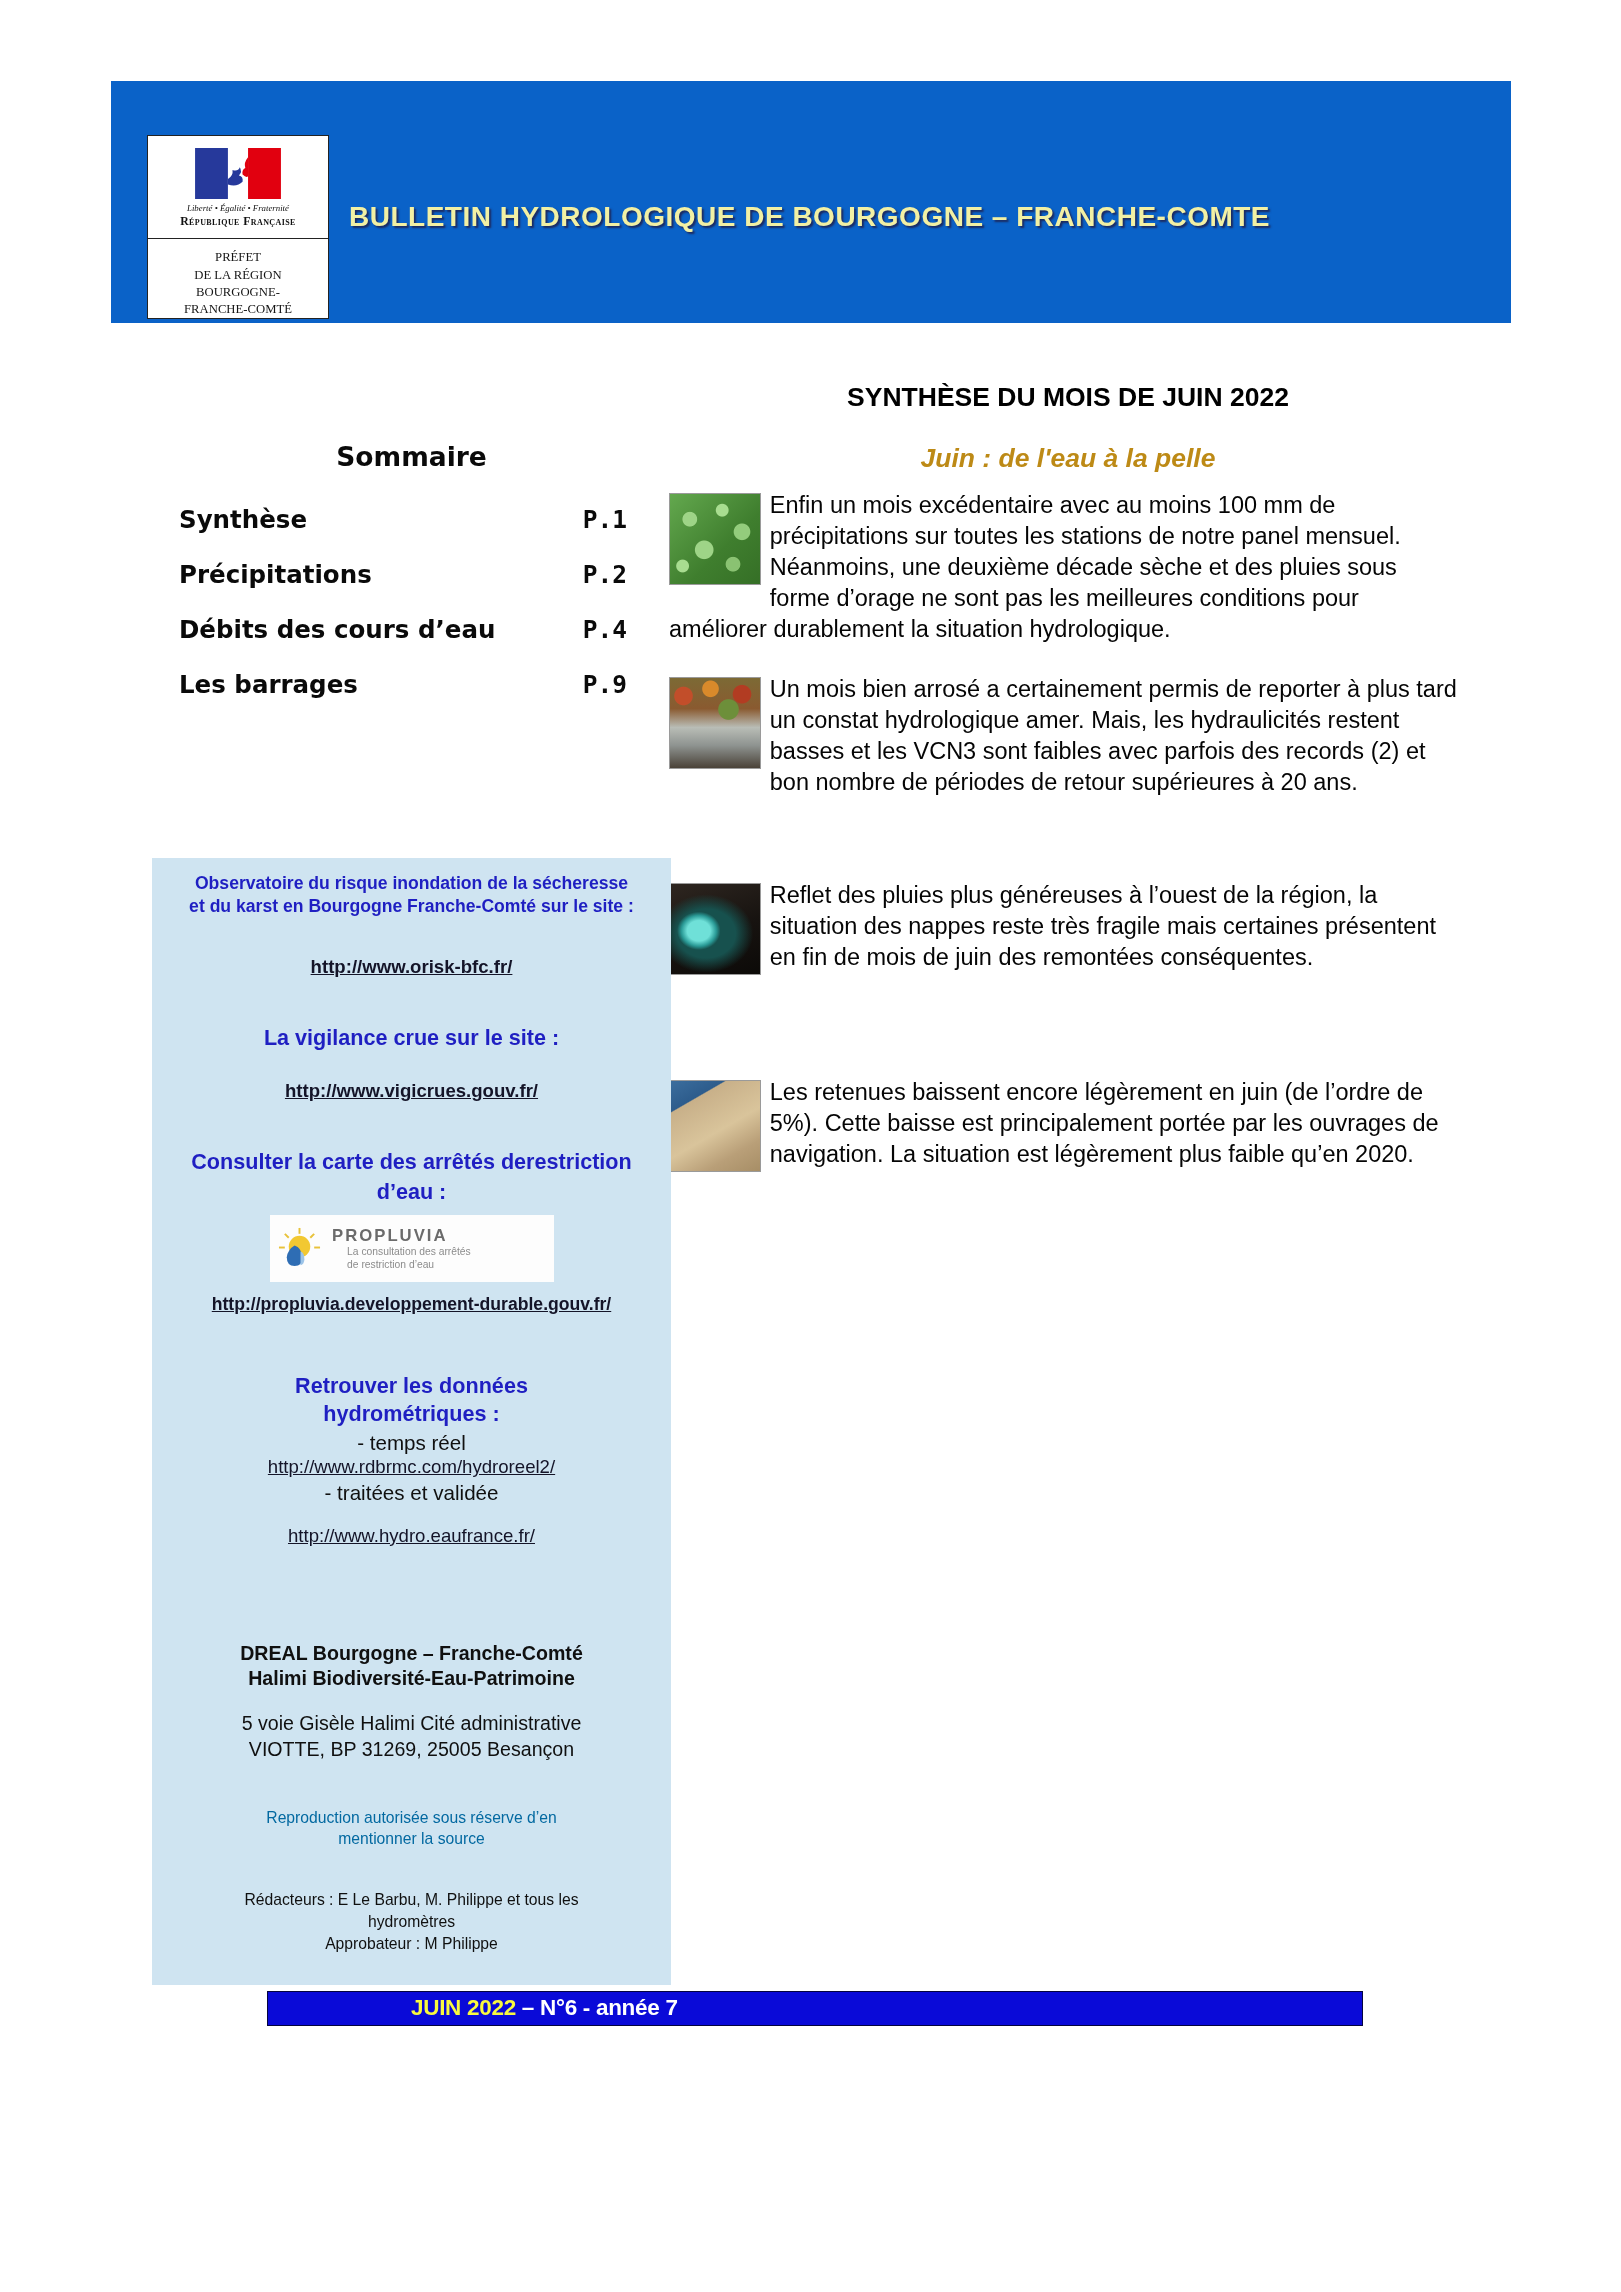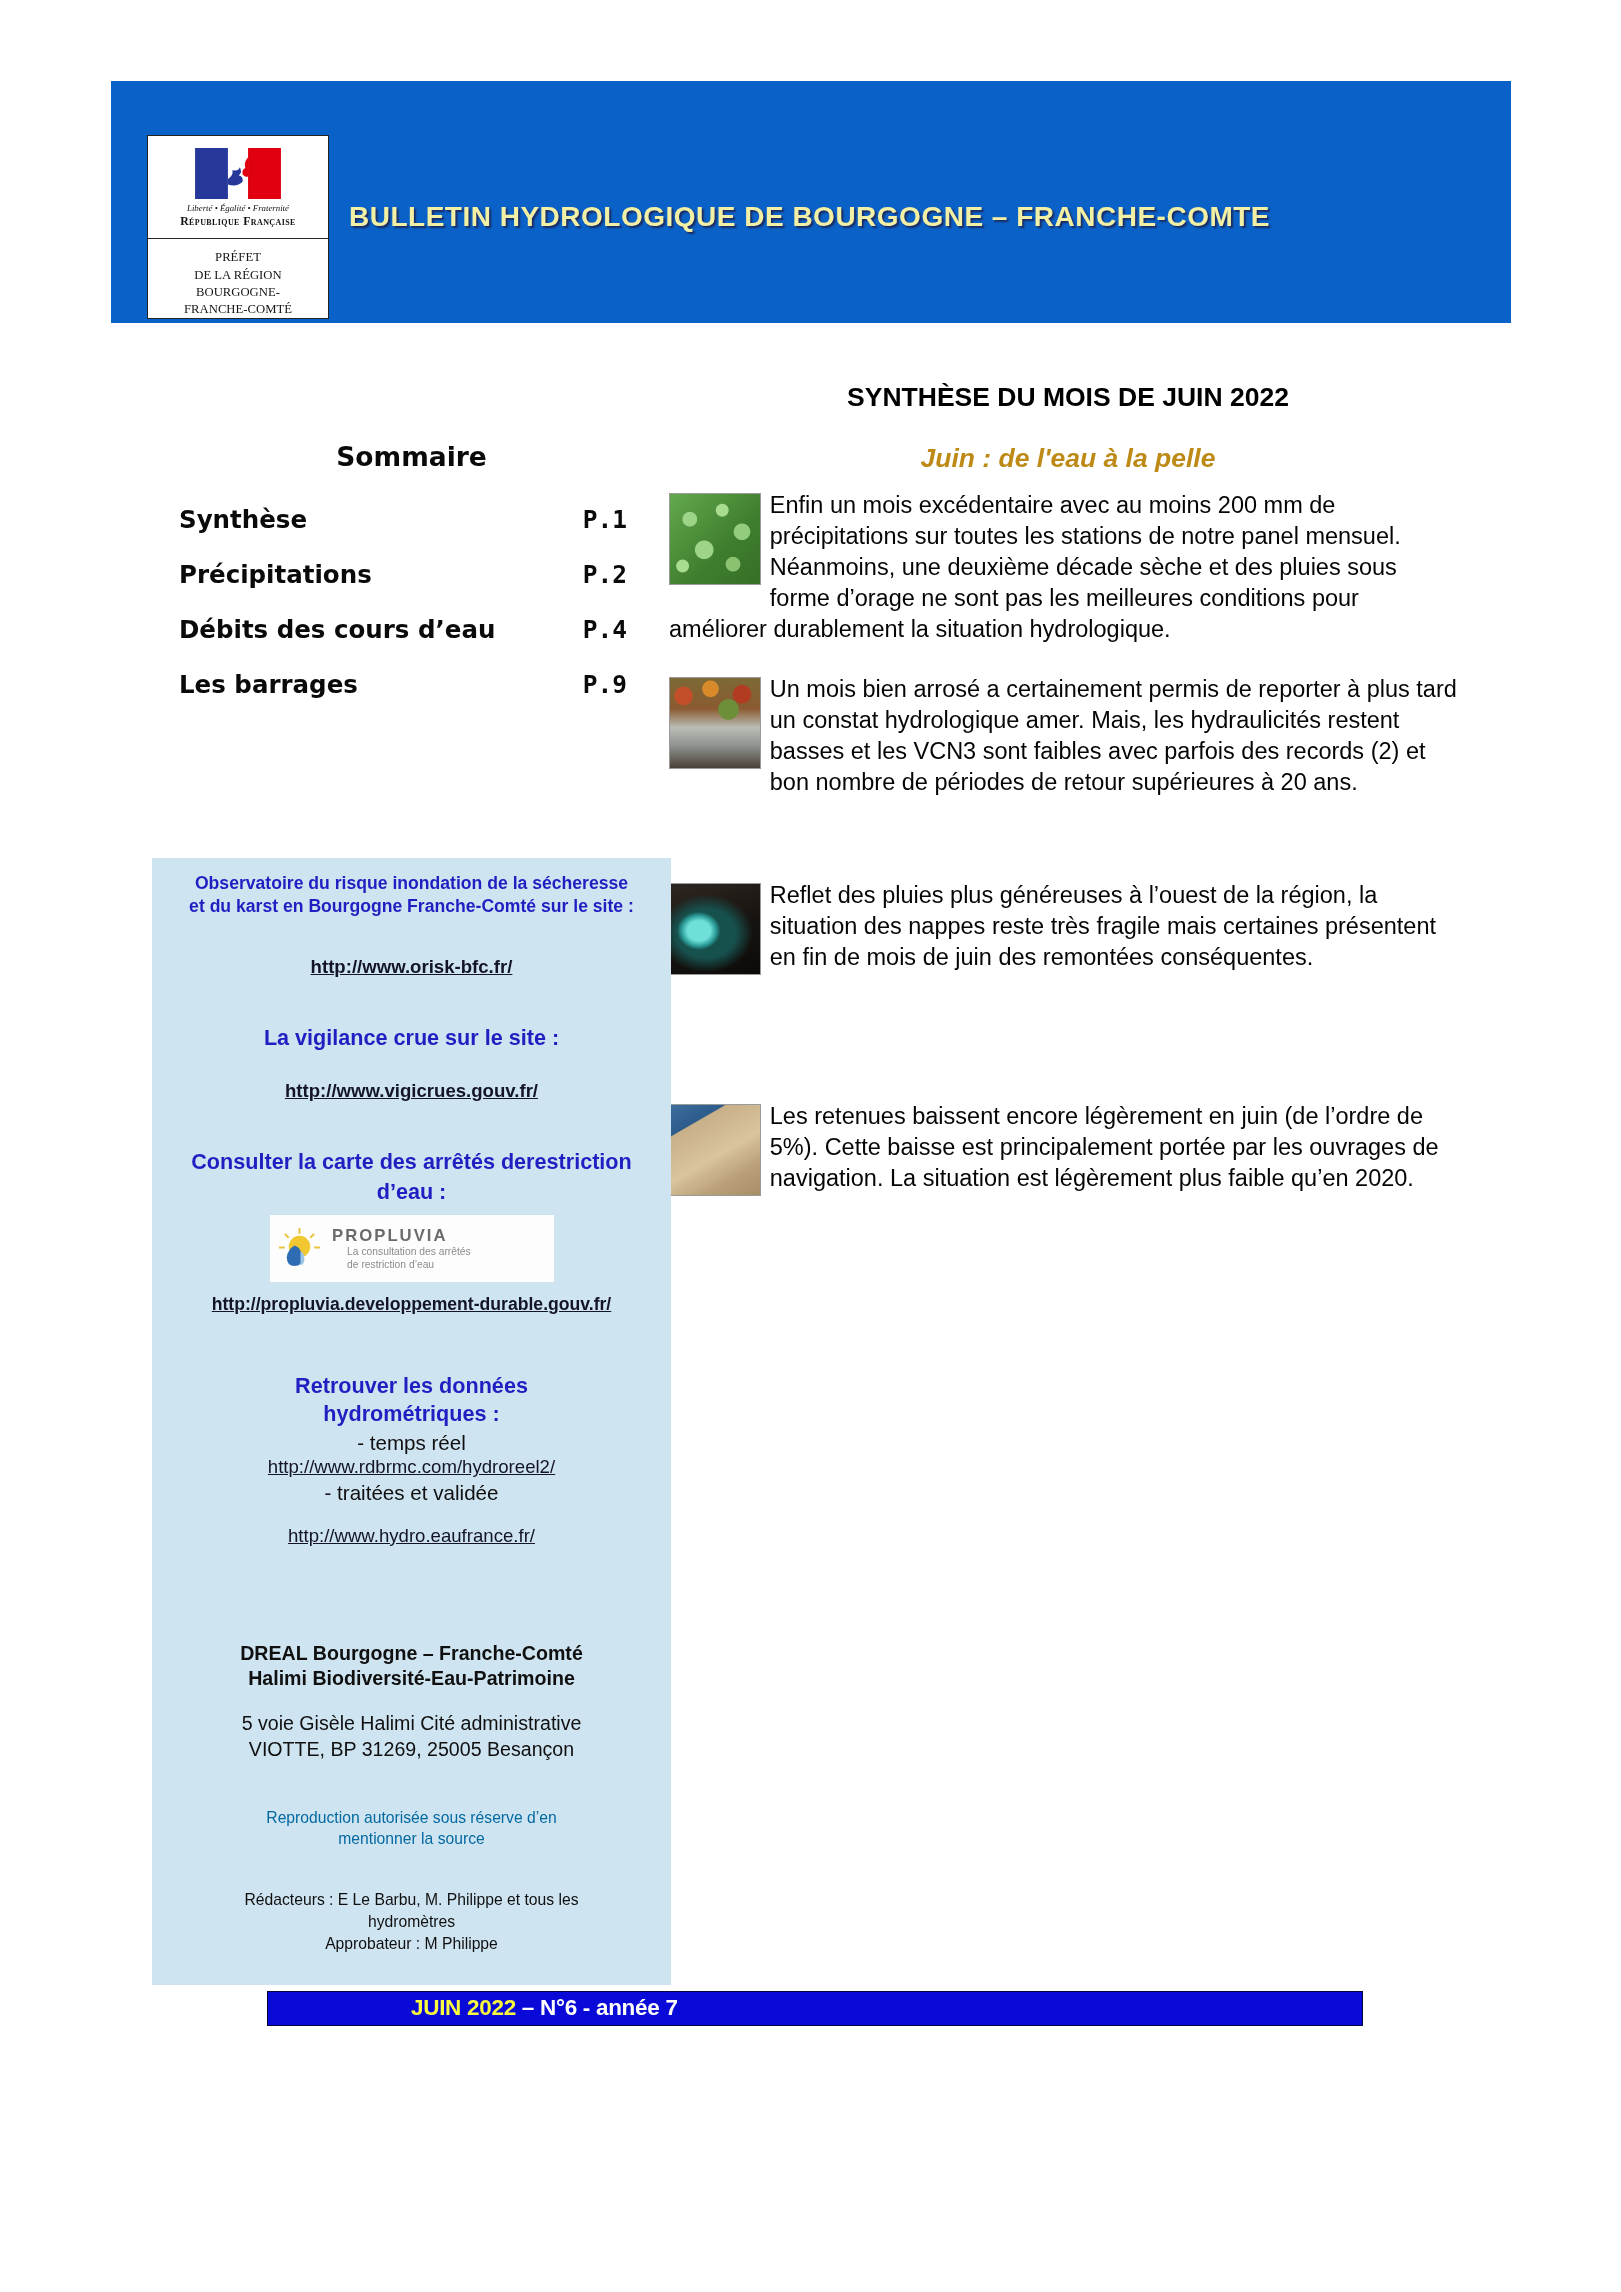--- a/index.html
+++ b/index.html
@@ -147,7 +147,7 @@
   <div class="paragraphs">
     <div class="para" style="top:0px;">
       <div class="para-img img-leaf"></div>
-      <p>Enfin un mois excédentaire avec au moins 200 mm de précipitations sur toutes les stations de notre panel mensuel. Néanmoins, une deuxième décade sèche et des pluies sous forme d’orage ne sont pas les meilleures conditions pour améliorer durablement la situation hydrologique.</p>
+      <p>Enfin un mois excédentaire avec au moins 100 mm de précipitations sur toutes les stations de notre panel mensuel. Néanmoins, une deuxième décade sèche et des pluies sous forme d’orage ne sont pas les meilleures conditions pour améliorer durablement la situation hydrologique.</p>
     </div>
     <div class="para" style="top:184px;">
       <div class="para-img img-river"></div>

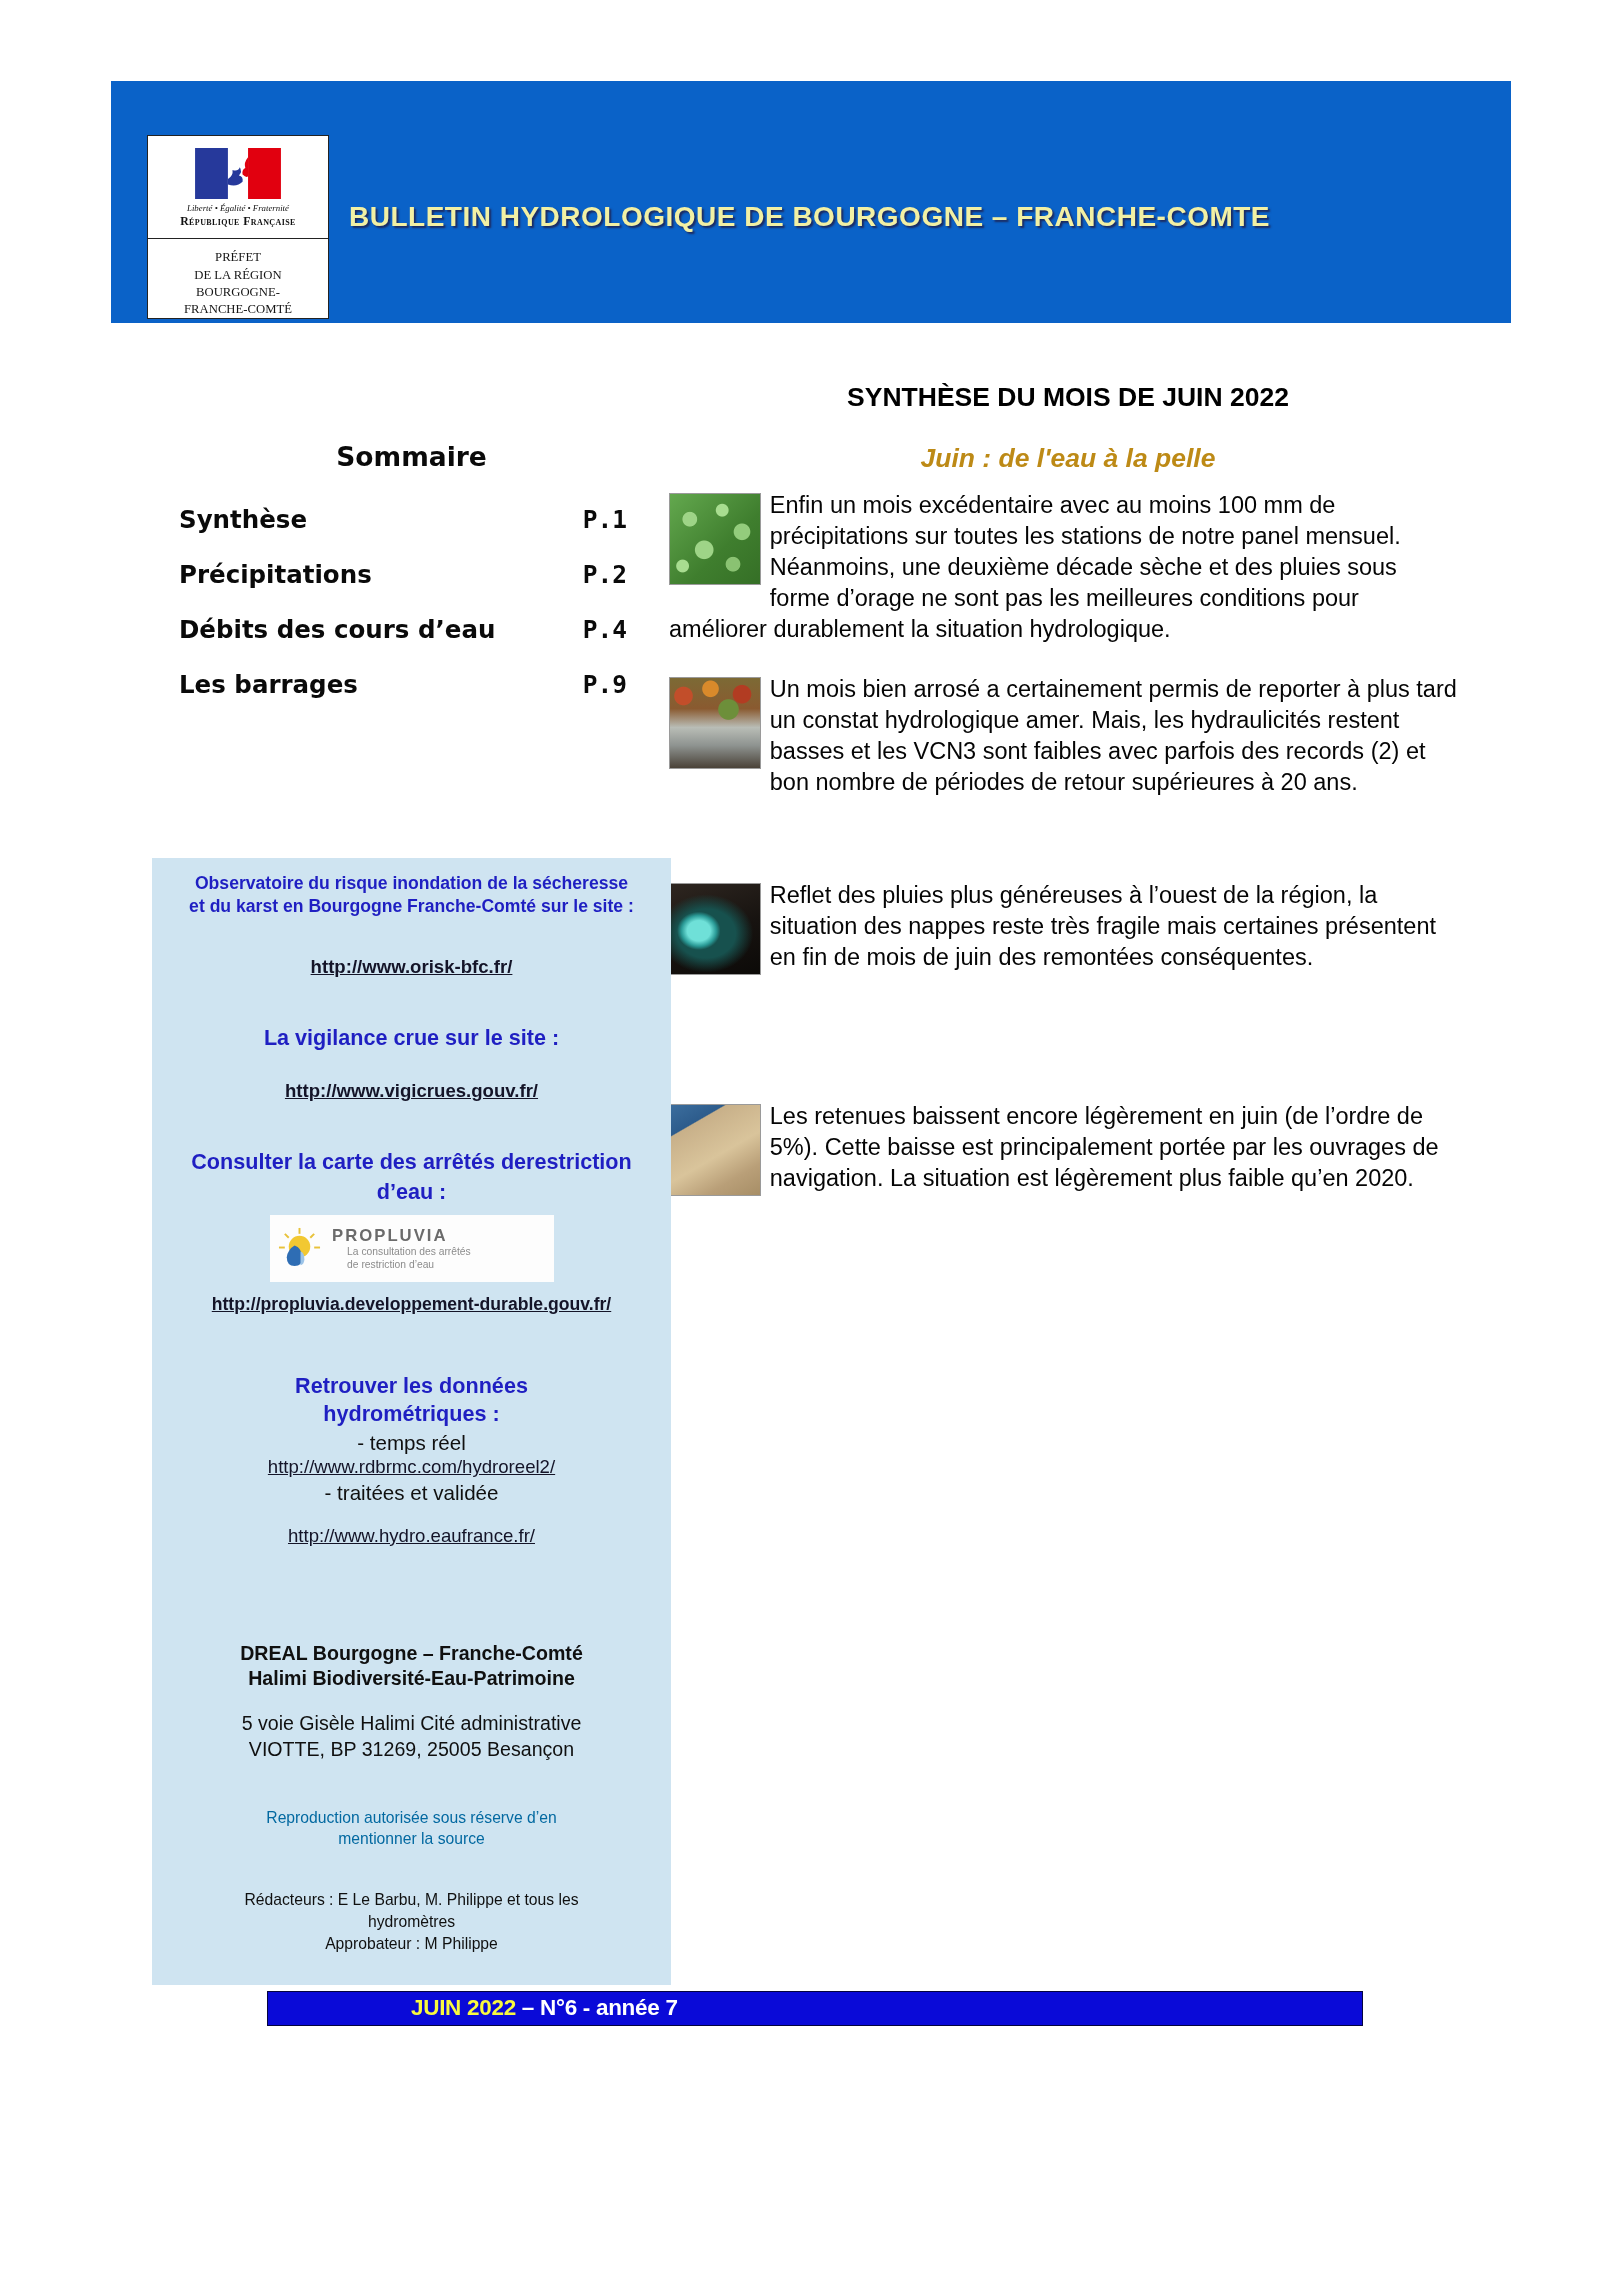--- a/index.html
+++ b/index.html
@@ -157,7 +157,7 @@
       <div class="para-img img-cave"></div>
       <p>Reflet des pluies plus généreuses à l’ouest de la région, la situation des nappes reste très fragile mais certaines présentent en fin de mois de juin des remontées conséquentes.</p>
     </div>
-    <div class="para" style="top:611px;">
+    <div class="para" style="top:587px;">
       <div class="para-img img-dam"></div>
       <p>Les retenues baissent encore légèrement en juin (de l’ordre de 5%). Cette baisse est principalement portée par les ouvrages de navigation. La situation est légèrement plus faible qu’en 2020.</p>
     </div>

